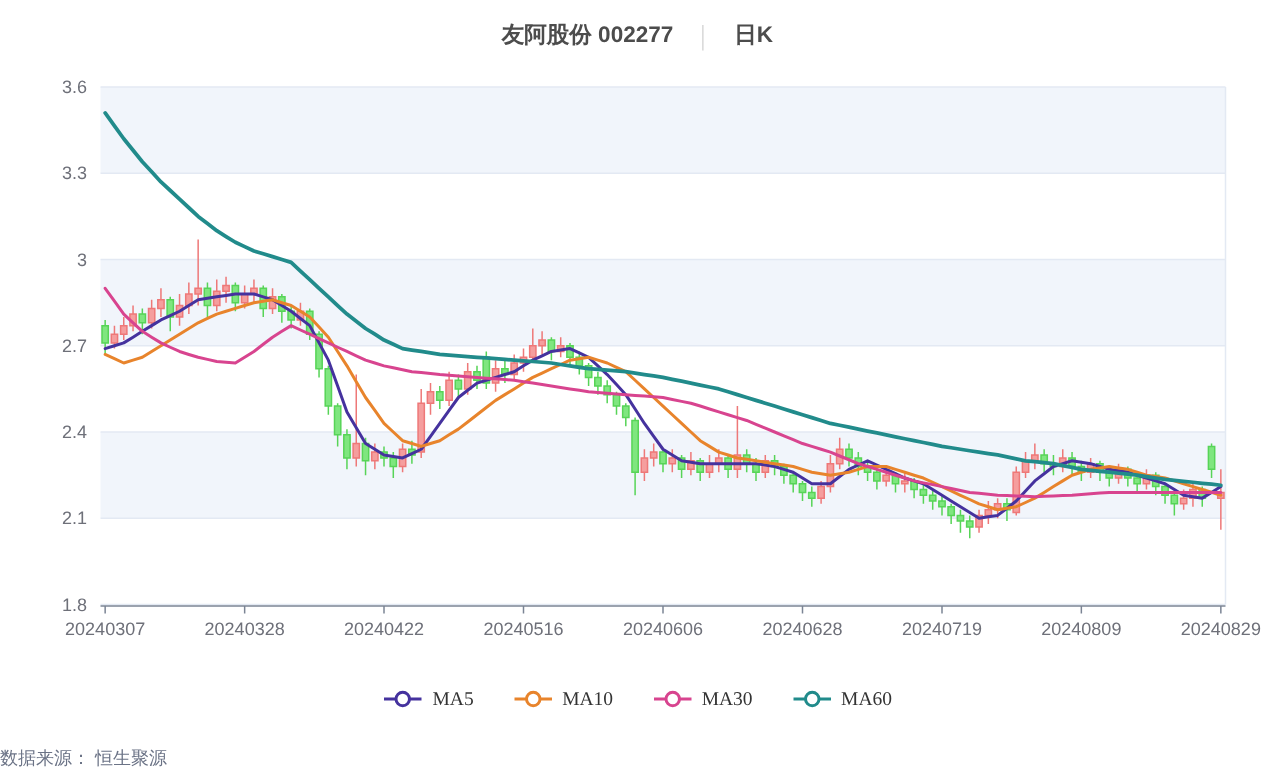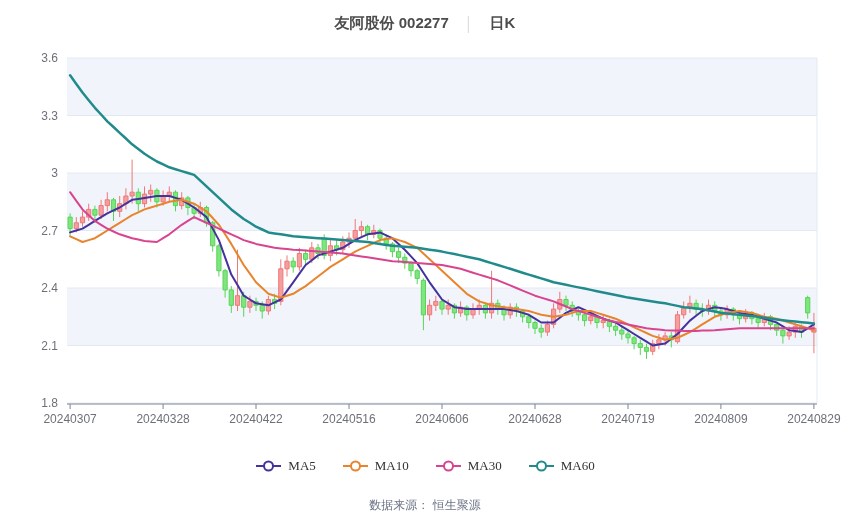--- a/index.html
+++ b/index.html
@@ -13,7 +13,7 @@
               justify-content:center;align-items:center;gap:26px;font-family:Liberation Serif, serif;}
   .legend-item{display:flex;align-items:center;gap:6px;cursor:pointer;}
   .legend-label{font-size:13px;color:#333333;}
-  .source-row{position:absolute;top:497px;left:0;width:100%;text-align:center;
+  .source-row{position:absolute;top:497px;left:0;width:100%;text-align:left;
               font-size:12px;color:#6b7386;}
 </style>
 </head>

